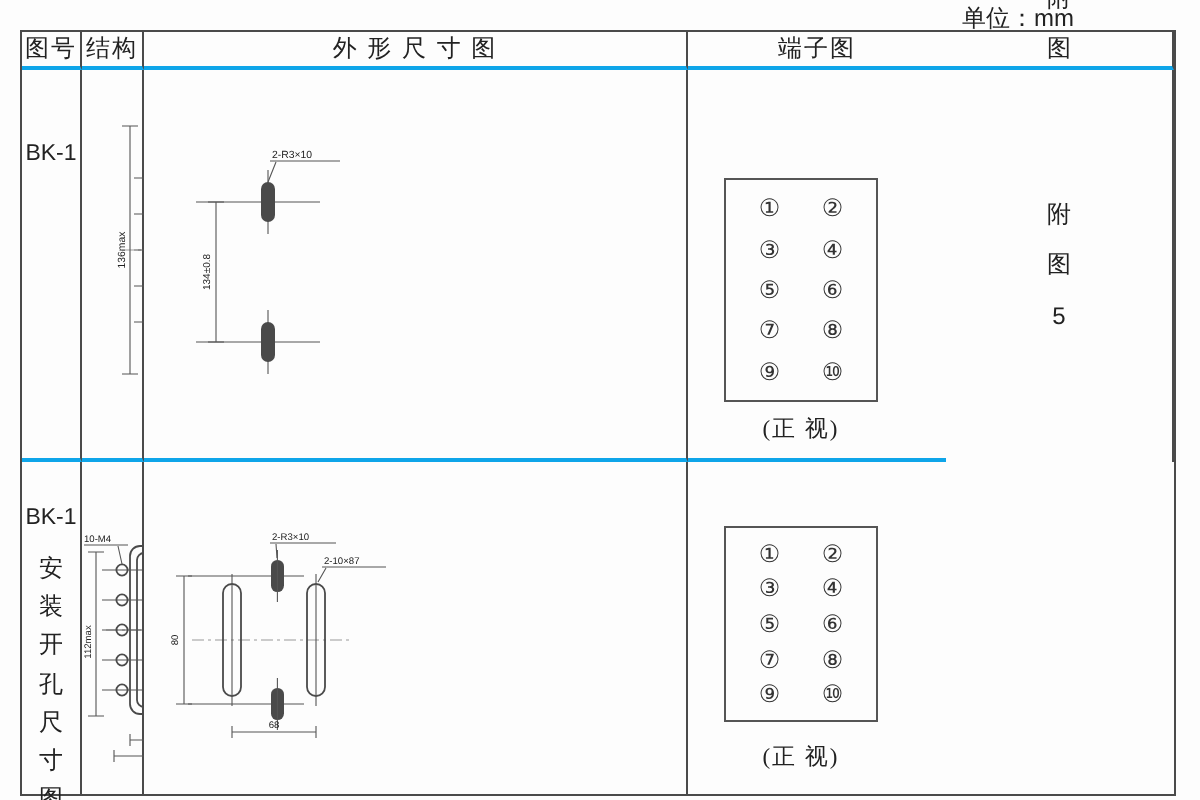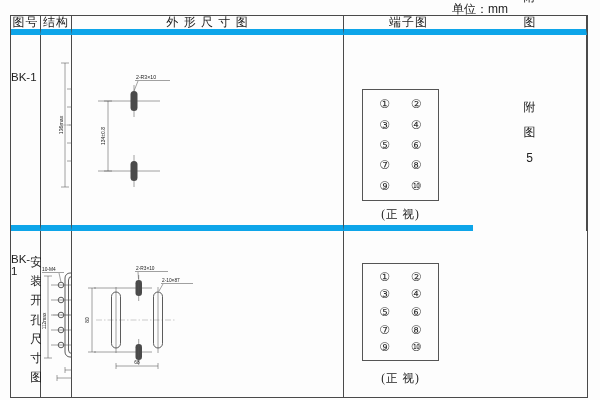--- a/index.html
+++ b/index.html
@@ -5,7 +5,7 @@
   html,body{margin:0;padding:0;background:#e8e8e8;}
   .page{position:relative;width:600px;height:400px;background:#fdfdfd;overflow:hidden;
         font-family:"Liberation Sans","DejaVu Sans",sans-serif;color:#222;}
-  .unit{position:absolute;top:1px;left:452px;width:110px;font-size:12px;}
+  .unit{position:absolute;top:1px;left:427px;width:110px;text-align:right;font-size:12px;}
   .tbl{position:absolute;left:10px;top:15px;display:grid;
        grid-template-columns:30px 31px 272px 129px 114px;
        grid-template-rows:19px 196px 166px;

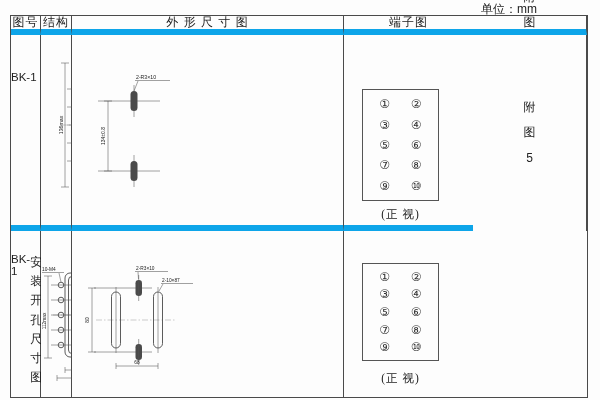--- a/index.html
+++ b/index.html
@@ -10,7 +10,7 @@
        grid-template-columns:30px 31px 272px 129px 114px;
        grid-template-rows:19px 196px 166px;
        border:1px solid #4a4a4a;}
-  .c{border-right:1px solid #4a4a4a;border-bottom:6px solid #0ea5e9;position:relative;box-sizing:border-box;background:#fdfdfd;}
+  .c{border-right:1px solid #4a4a4a;border-bottom:2px solid #0ea5e9;position:relative;box-sizing:border-box;background:#fdfdfd;}
   .lastcol{border-right:none;}
   .lastrow{border-bottom:none;}
   .hd{display:flex;align-items:center;justify-content:center;font-size:12px;letter-spacing:1px;white-space:nowrap;}

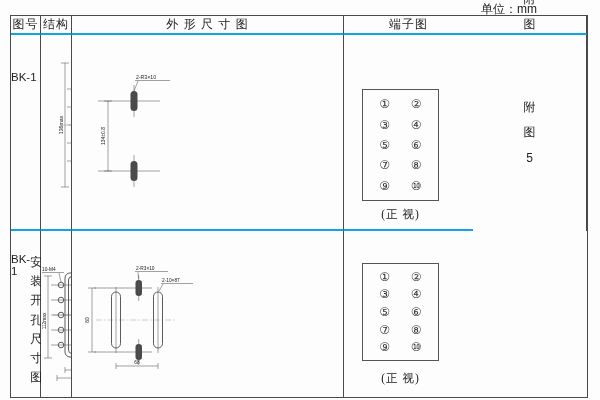--- a/index.html
+++ b/index.html
@@ -16,7 +16,7 @@
   .hd{display:flex;align-items:center;justify-content:center;font-size:12px;letter-spacing:1px;white-space:nowrap;}
   .figcell{display:flex;align-items:center;justify-content:center;}
   .figtext{width:14px;word-break:break-all;line-height:2.1;text-align:center;font-size:12px;}
-  .structcell{display:flex;align-items:flex-start;}
+  .structcell{display:flex;flex-direction:column;align-items:center;}
   .pt1{padding-top:36px;}
   .pt2{padding-top:22px;}
   .model{font-size:11.5px;margin-bottom:10px;}

